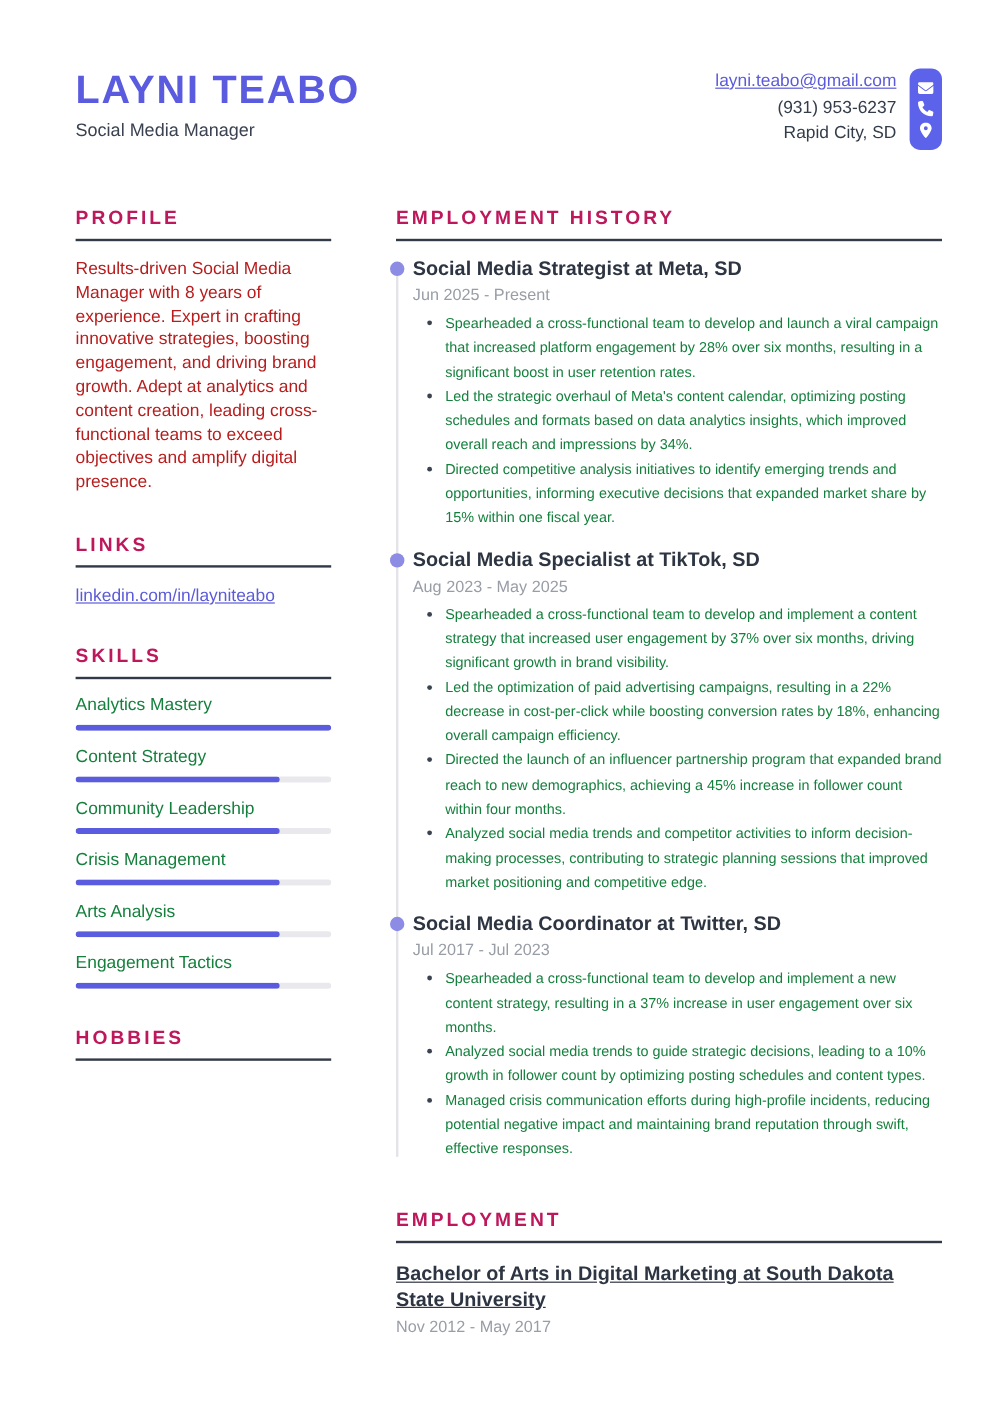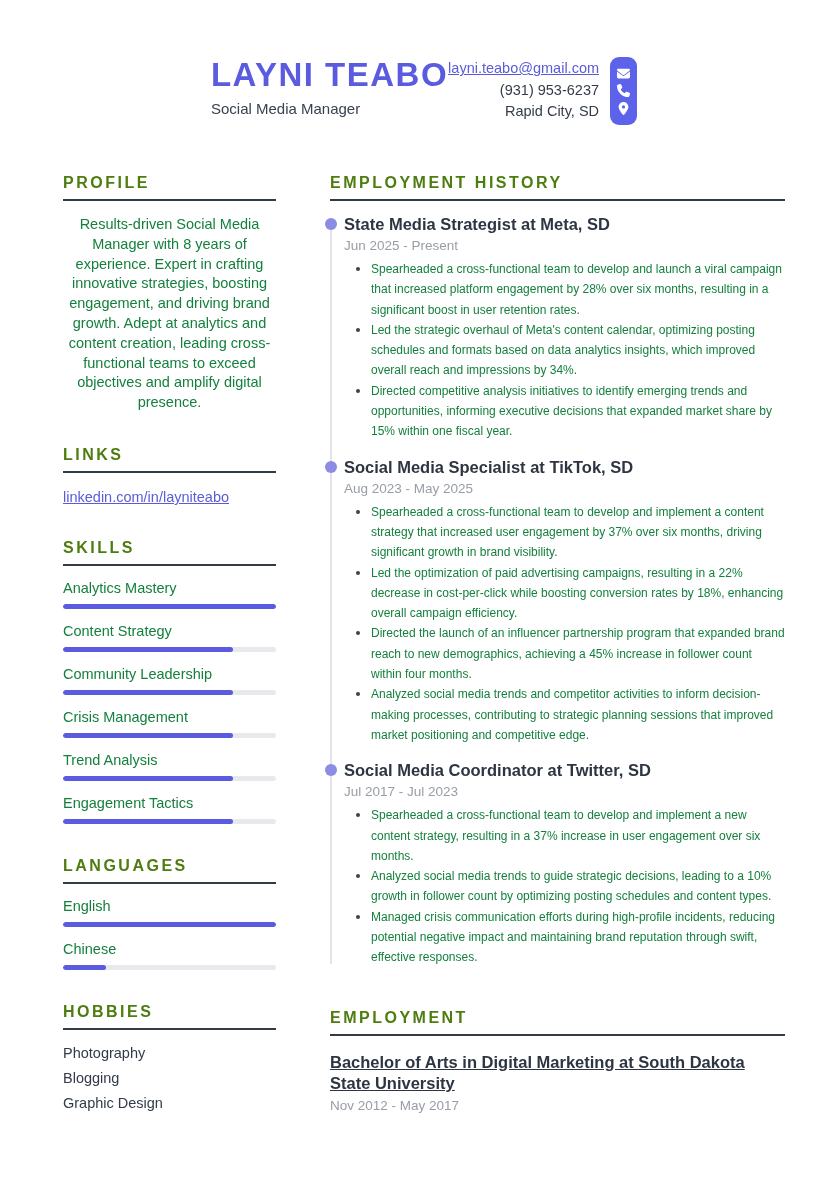--- a/index.html
+++ b/index.html
@@ -18,7 +18,7 @@
   }
 
   
-  .header { display: flex; justify-content: center; align-items: flex-start; }
+  .header { display: flex; justify-content: space-between; align-items: flex-start; }
   .person-name {
     margin: 0; font-size: 33px; font-weight: bold;
     color: #5b5be0; letter-spacing: 1.5px; line-height: 36px;

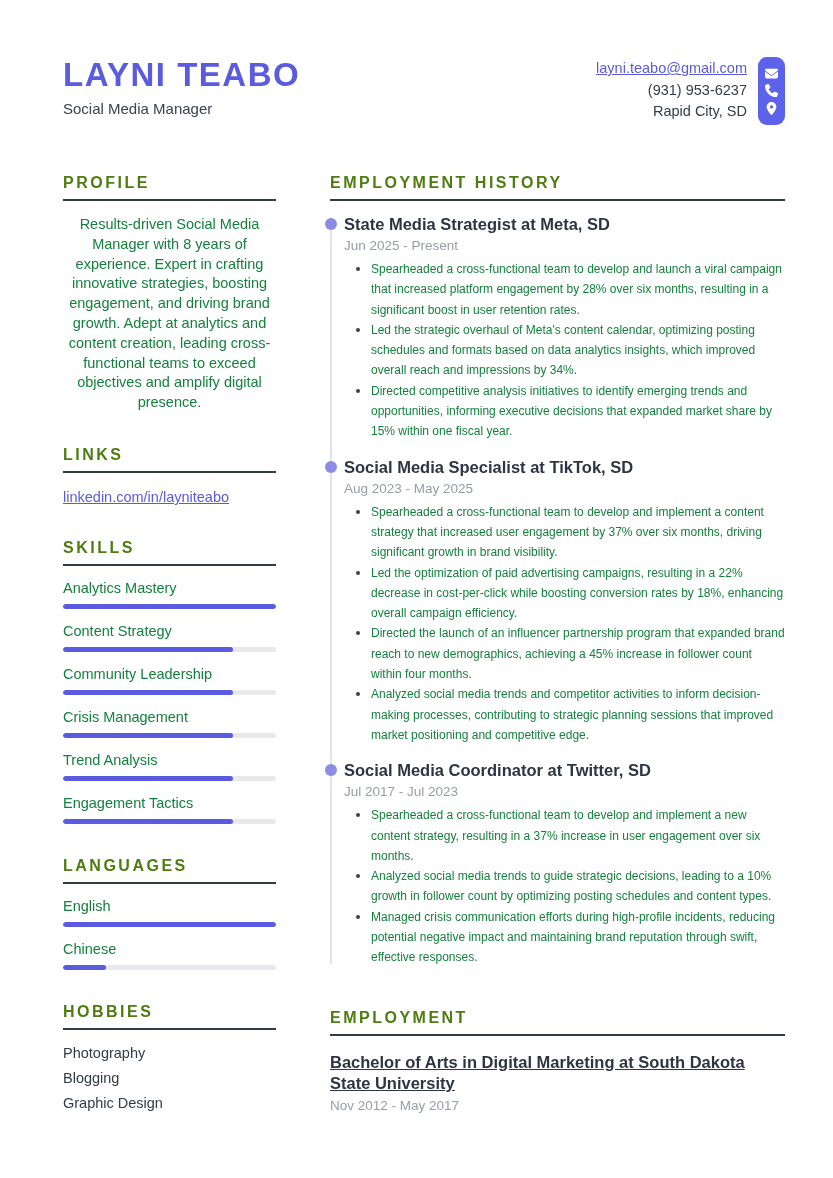--- a/index.html
+++ b/index.html
@@ -43,7 +43,7 @@
 
   .section { margin-bottom: 33px; }
   .section-heading {
-    margin: 0; font-size: 16px; font-weight: bold; color: #4d7c0f;
+    margin: 0; font-size: 16px; font-weight: bold; color: #be185d;
     letter-spacing: 2.5px; padding-bottom: 7px;
     border-bottom: 2px solid #333a47;
   }

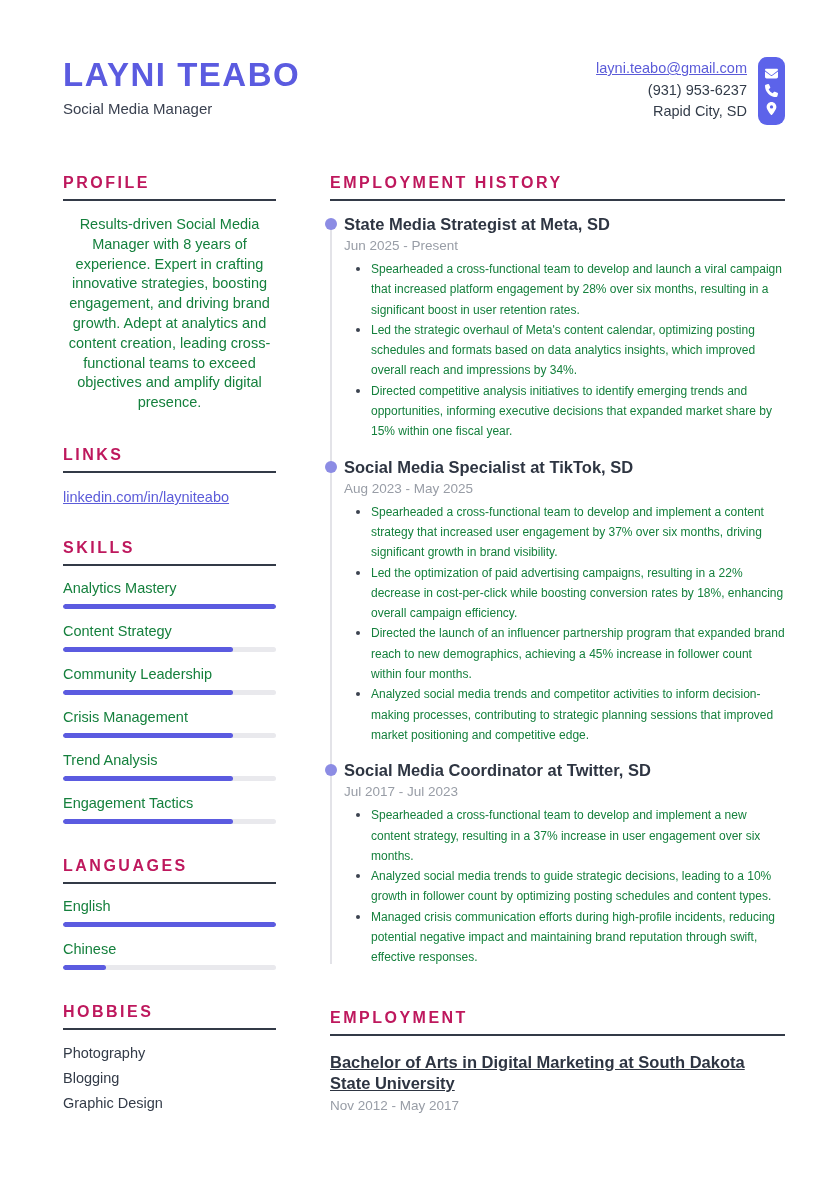--- a/index.html
+++ b/index.html
@@ -49,7 +49,7 @@
   }
 
   
-  .profile-text { font-size: 14.5px; line-height: 19.8px; margin: 14px 0 0; color: #15803d; text-align: center; }
+  .profile-text { font-size: 14.5px; line-height: 19.8px; margin: 14px 0 0; color: #b91c1c; }
   .side-link {
     display: inline-block; margin-top: 16px; font-size: 14.5px;
     color: #5b5bd9; text-decoration: underline; cursor: pointer;

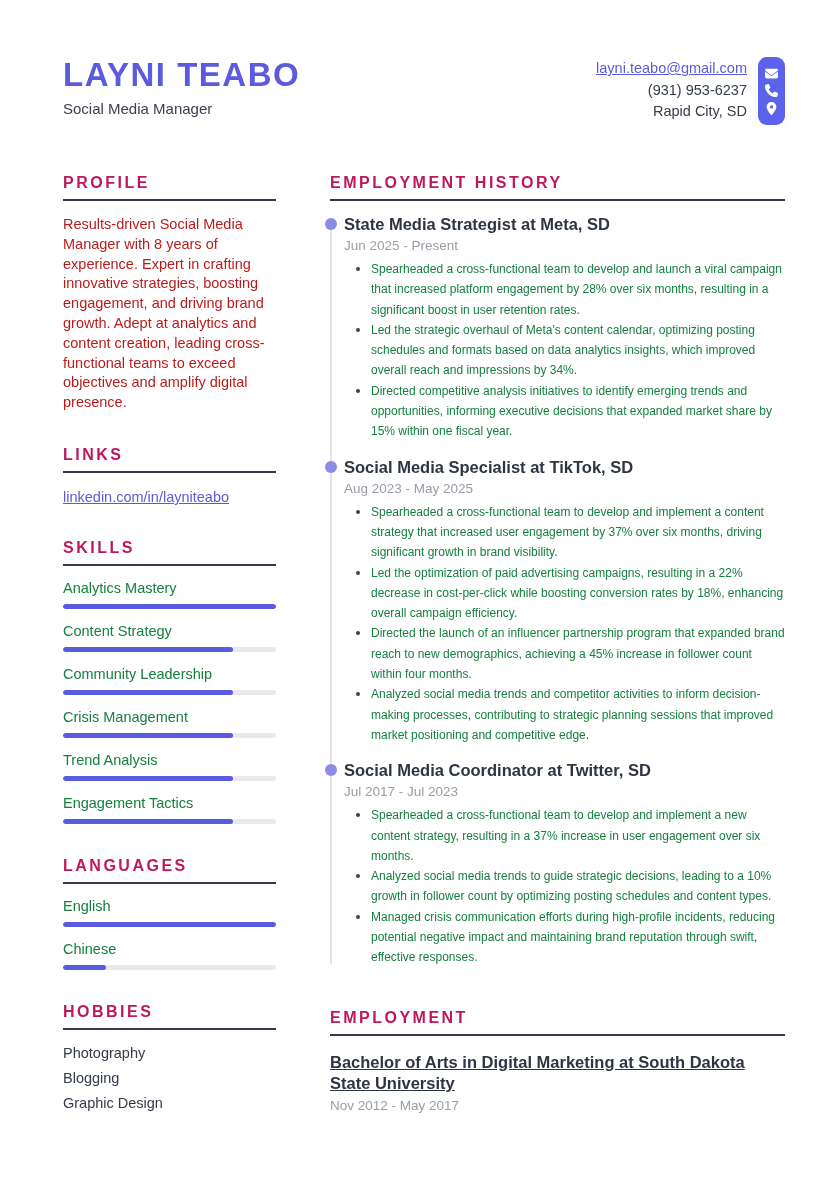--- a/index.html
+++ b/index.html
@@ -207,7 +207,7 @@
 
           <article class="job">
             <span class="timeline-dot"></span>
-            <h3 class="job-title">State Media Strategist at Meta, SD</h3>
+            <h3 class="job-title">Social Media Strategist at Meta, SD</h3>
             <div class="dates">Jun 2025 - Present</div>
             <ul class="job-bullets">
               <li>Spearheaded a cross-functional team to develop and launch a viral campaign that increased platform engagement by 28% over six months, resulting in a significant boost in user retention rates.</li>

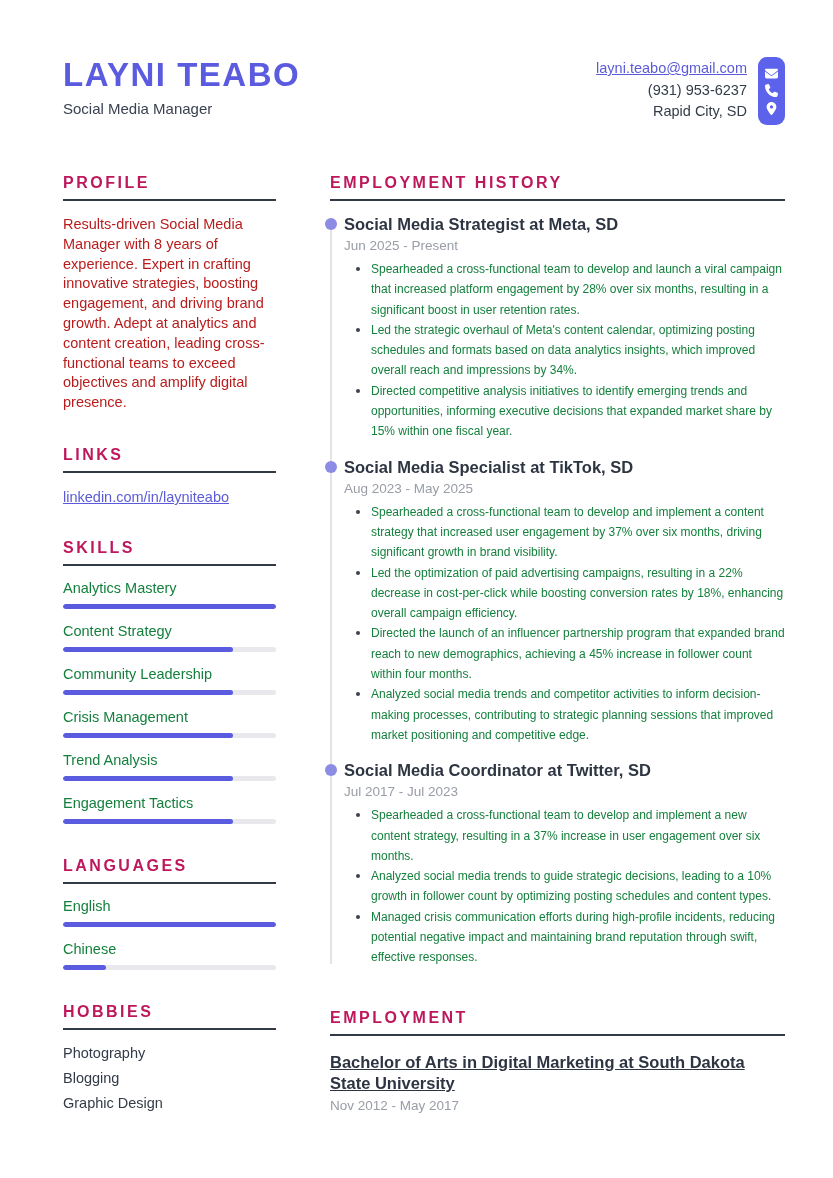--- a/index.html
+++ b/index.html
@@ -159,7 +159,7 @@
             </div>
         </div>
         <div class="meter">
-          <div class="meter-label">Trend Analysis</div>
+          <div class="meter-label">Arts Analysis</div>
           <div class="meter-track">
               <div class="meter-fill" style="width: 80%;"></div>
             </div>

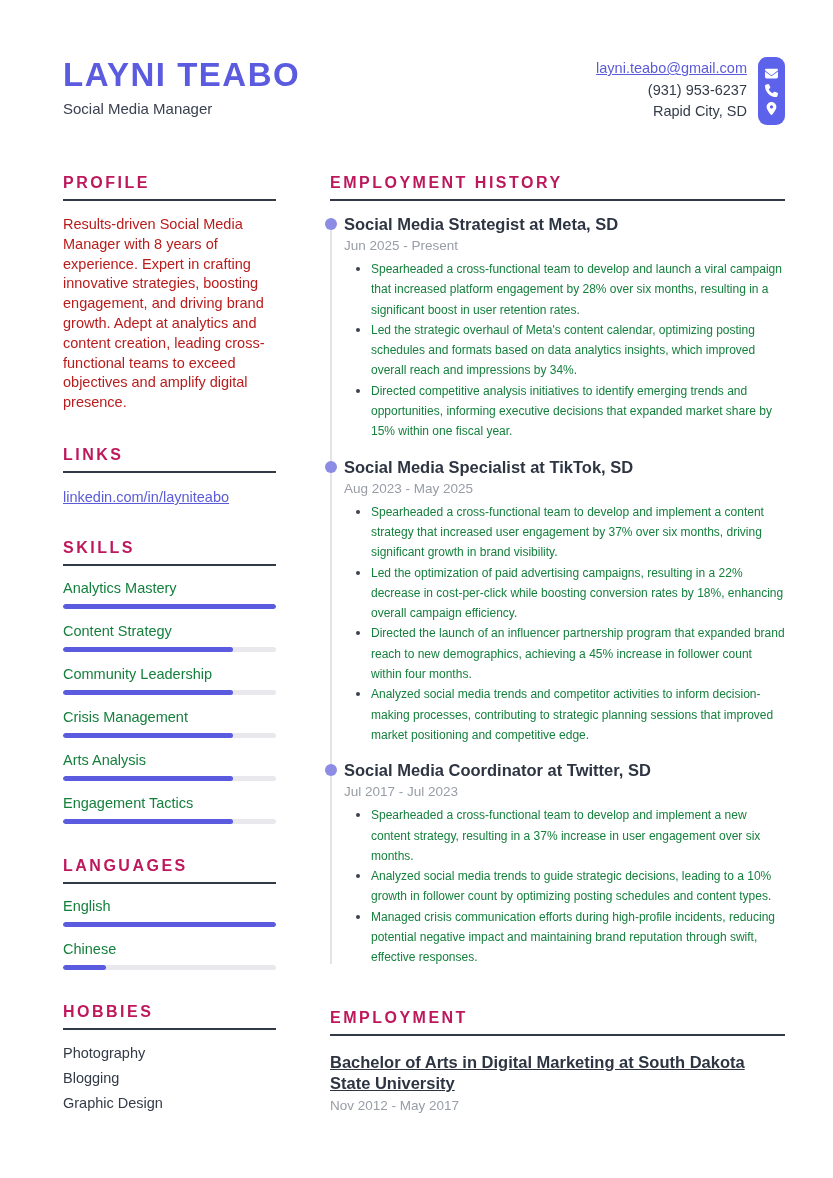--- a/index.html
+++ b/index.html
@@ -172,21 +172,6 @@
         </div>
       </section>
 
-      <section class="section">
-        <h2 class="section-heading">LANGUAGES</h2>
-        <div class="meter">
-          <div class="meter-label">English</div>
-          <div class="meter-track">
-              <div class="meter-fill" style="width: 100%;"></div>
-            </div>
-        </div>
-        <div class="meter">
-          <div class="meter-label">Chinese</div>
-          <div class="meter-track">
-              <div class="meter-fill" style="width: 20%;"></div>
-            </div>
-        </div>
-      </section>
 
       <section class="section">
         <h2 class="section-heading">HOBBIES</h2>

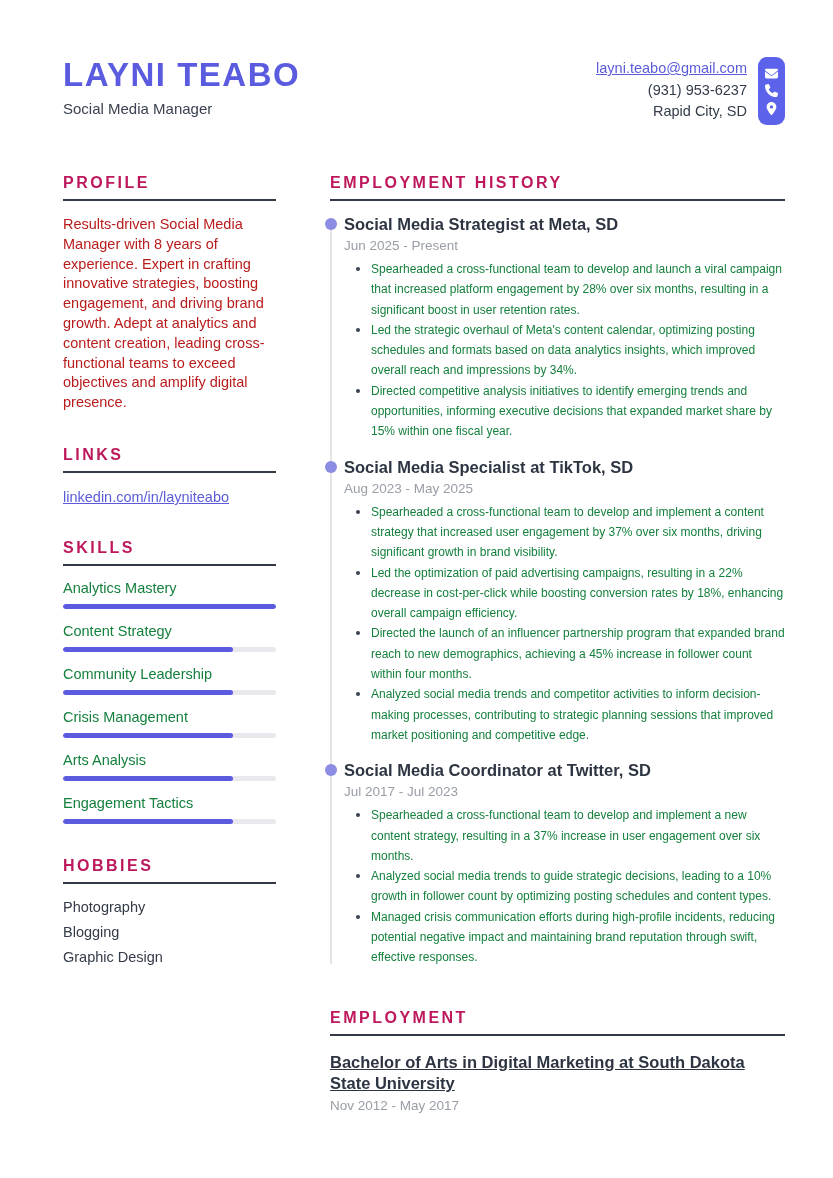--- a/index.html
+++ b/index.html
@@ -175,11 +175,6 @@
 
       <section class="section">
         <h2 class="section-heading">HOBBIES</h2>
-        <div class="hobby-list">
-          <div class="hobby-item">Photography</div>
-          <div class="hobby-item">Blogging</div>
-          <div class="hobby-item">Graphic Design</div>
-        </div>
       </section>
 
     </aside>

